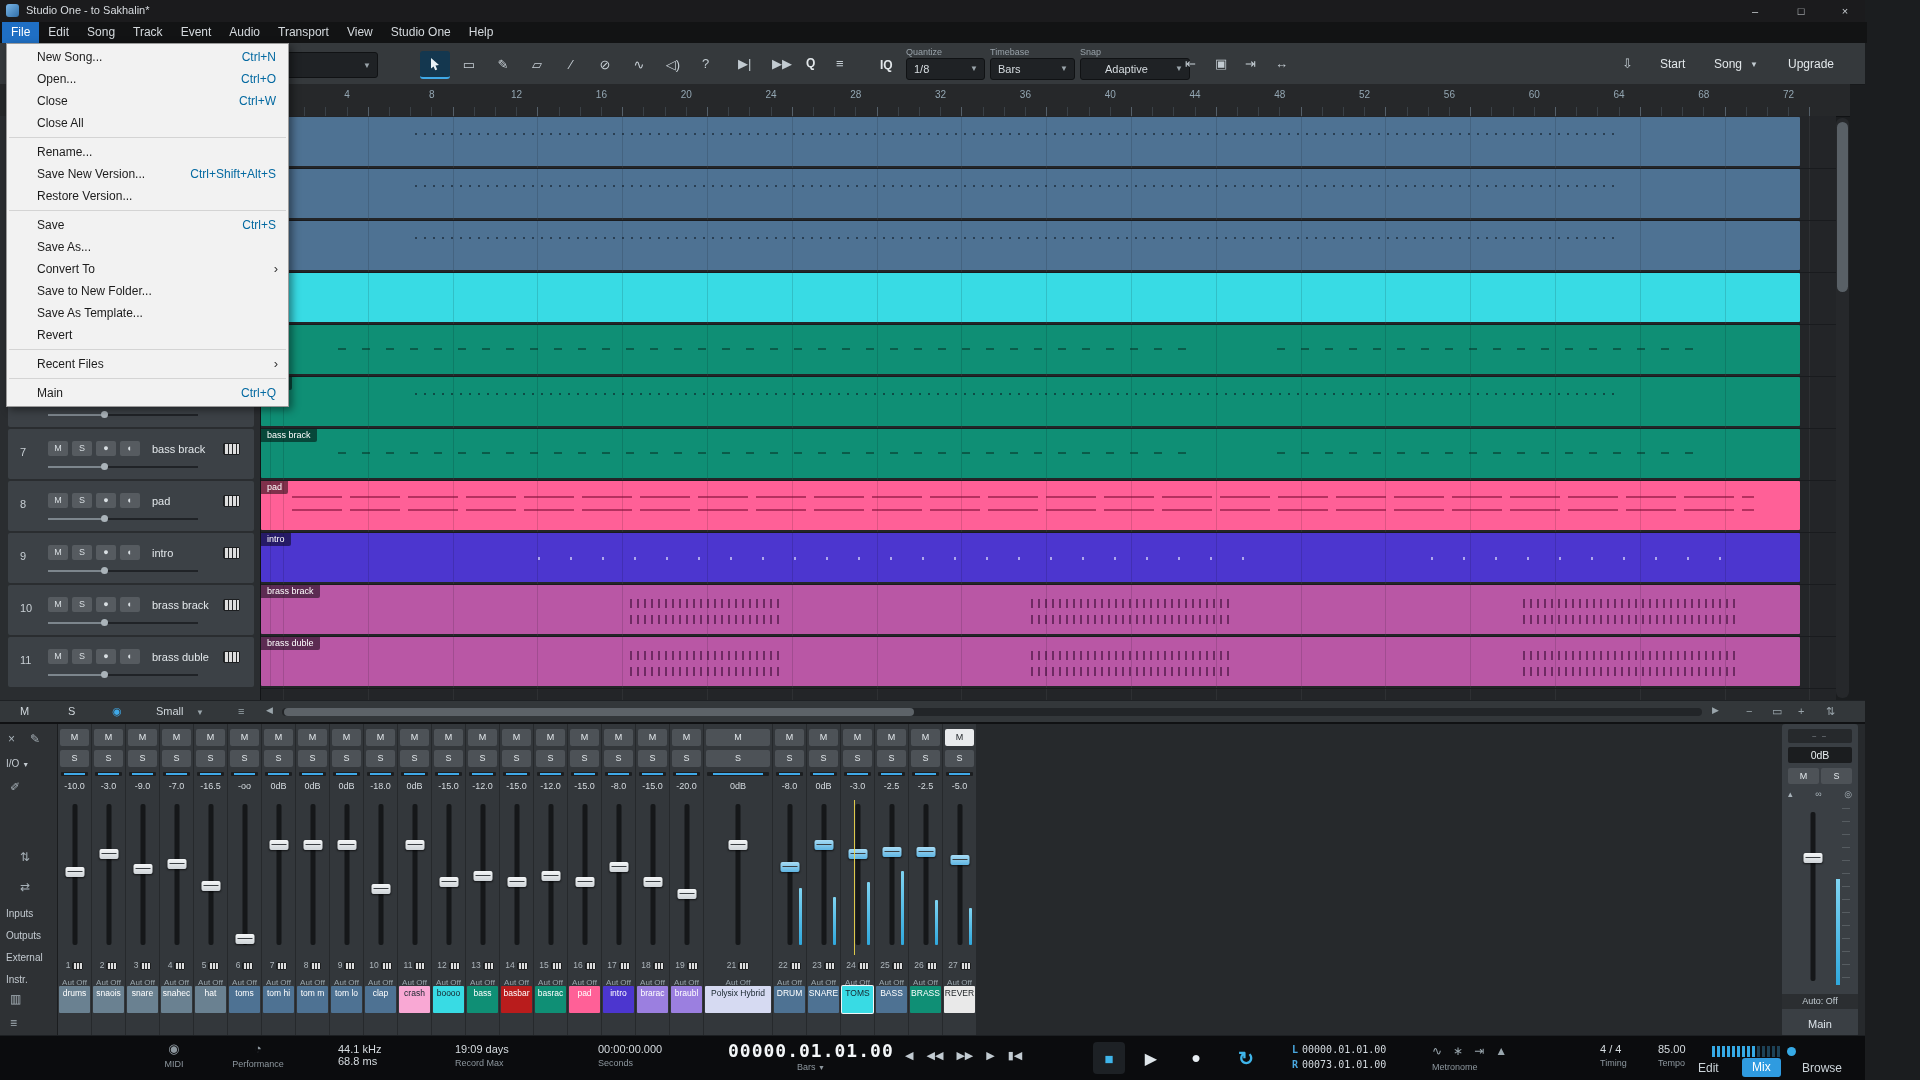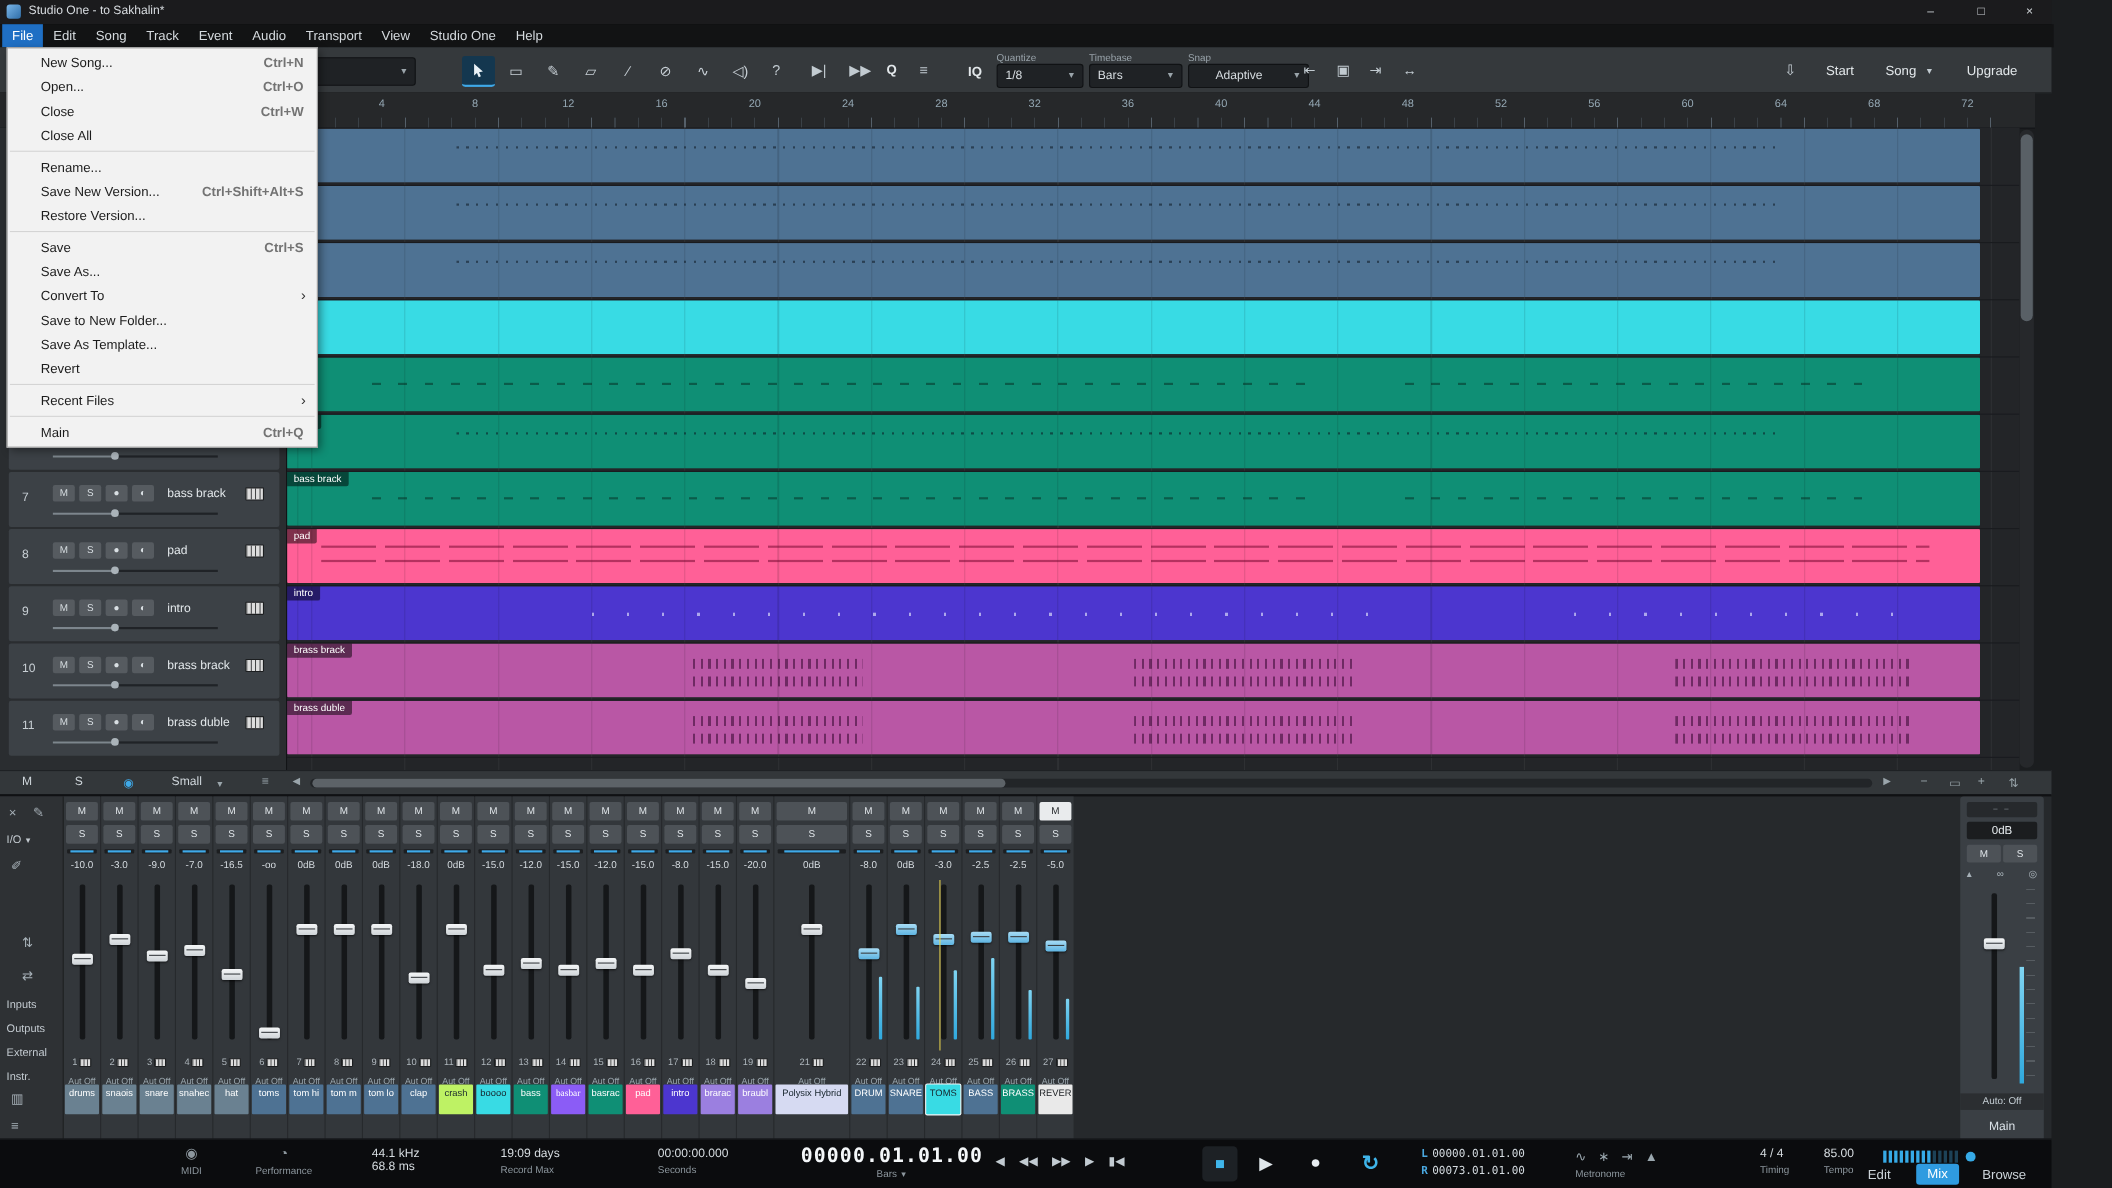--- a/index.html
+++ b/index.html
@@ -159,7 +159,7 @@
   .filemenu{position:absolute;left:6px;top:43px;width:281px;background:#f2f2f2;border:1px solid #9b9b9b;
             box-shadow:3px 3px 8px rgba(0,0,0,.45);z-index:100;padding:2px 0;}
   .fm-item{position:relative;height:22px;line-height:22px;padding-left:30px;font-size:12px;color:#1c1c1c;}
-  .fm-shortcut{position:absolute;right:12px;color:#737373;font-weight:bold;}
+  .fm-shortcut{position:absolute;right:12px;color:#0369a1;}
   .fm-arrow{position:absolute;right:10px;color:#333;font-size:13px;}
   .fm-sep{border-top:1px solid #d4d4d4;margin:3px 2px;}
 </style>

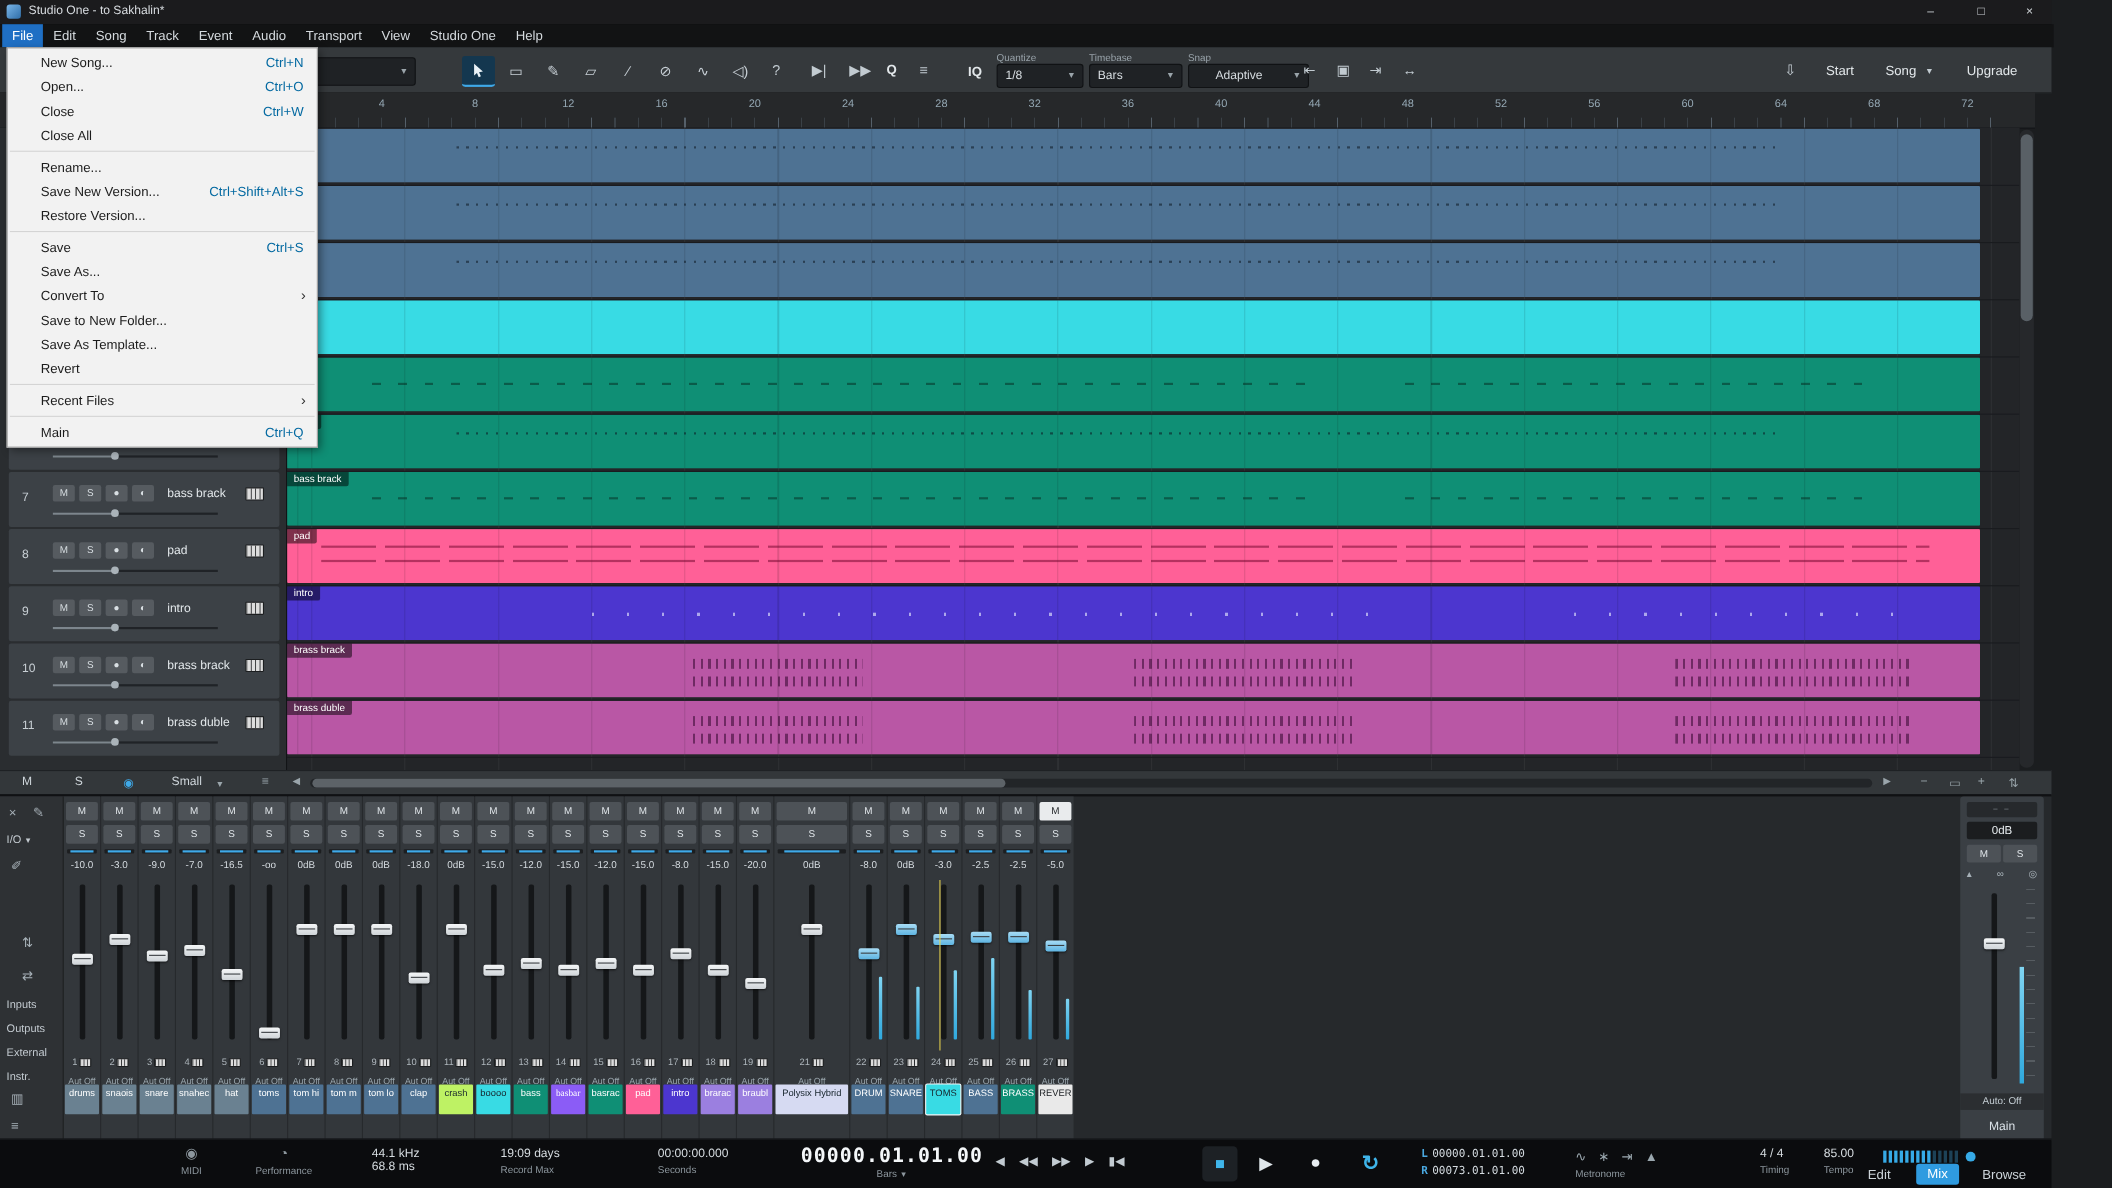--- a/index.html
+++ b/index.html
@@ -691,7 +691,7 @@
           </div>
           <div class="ch-num">11<span class="kb"></span></div>
           <div class="ch-auto">Aut Off</div>
-          <div class="ch-name" style="background: #bef264; color: rgb(22, 36, 44);">crash</div>
+          <div class="ch-name" style="background: #f9a8d4; color: rgb(22, 36, 44);">crash</div>
         </div>
         <div class="ch">
           <div class="ch-btn ch-m">M</div>

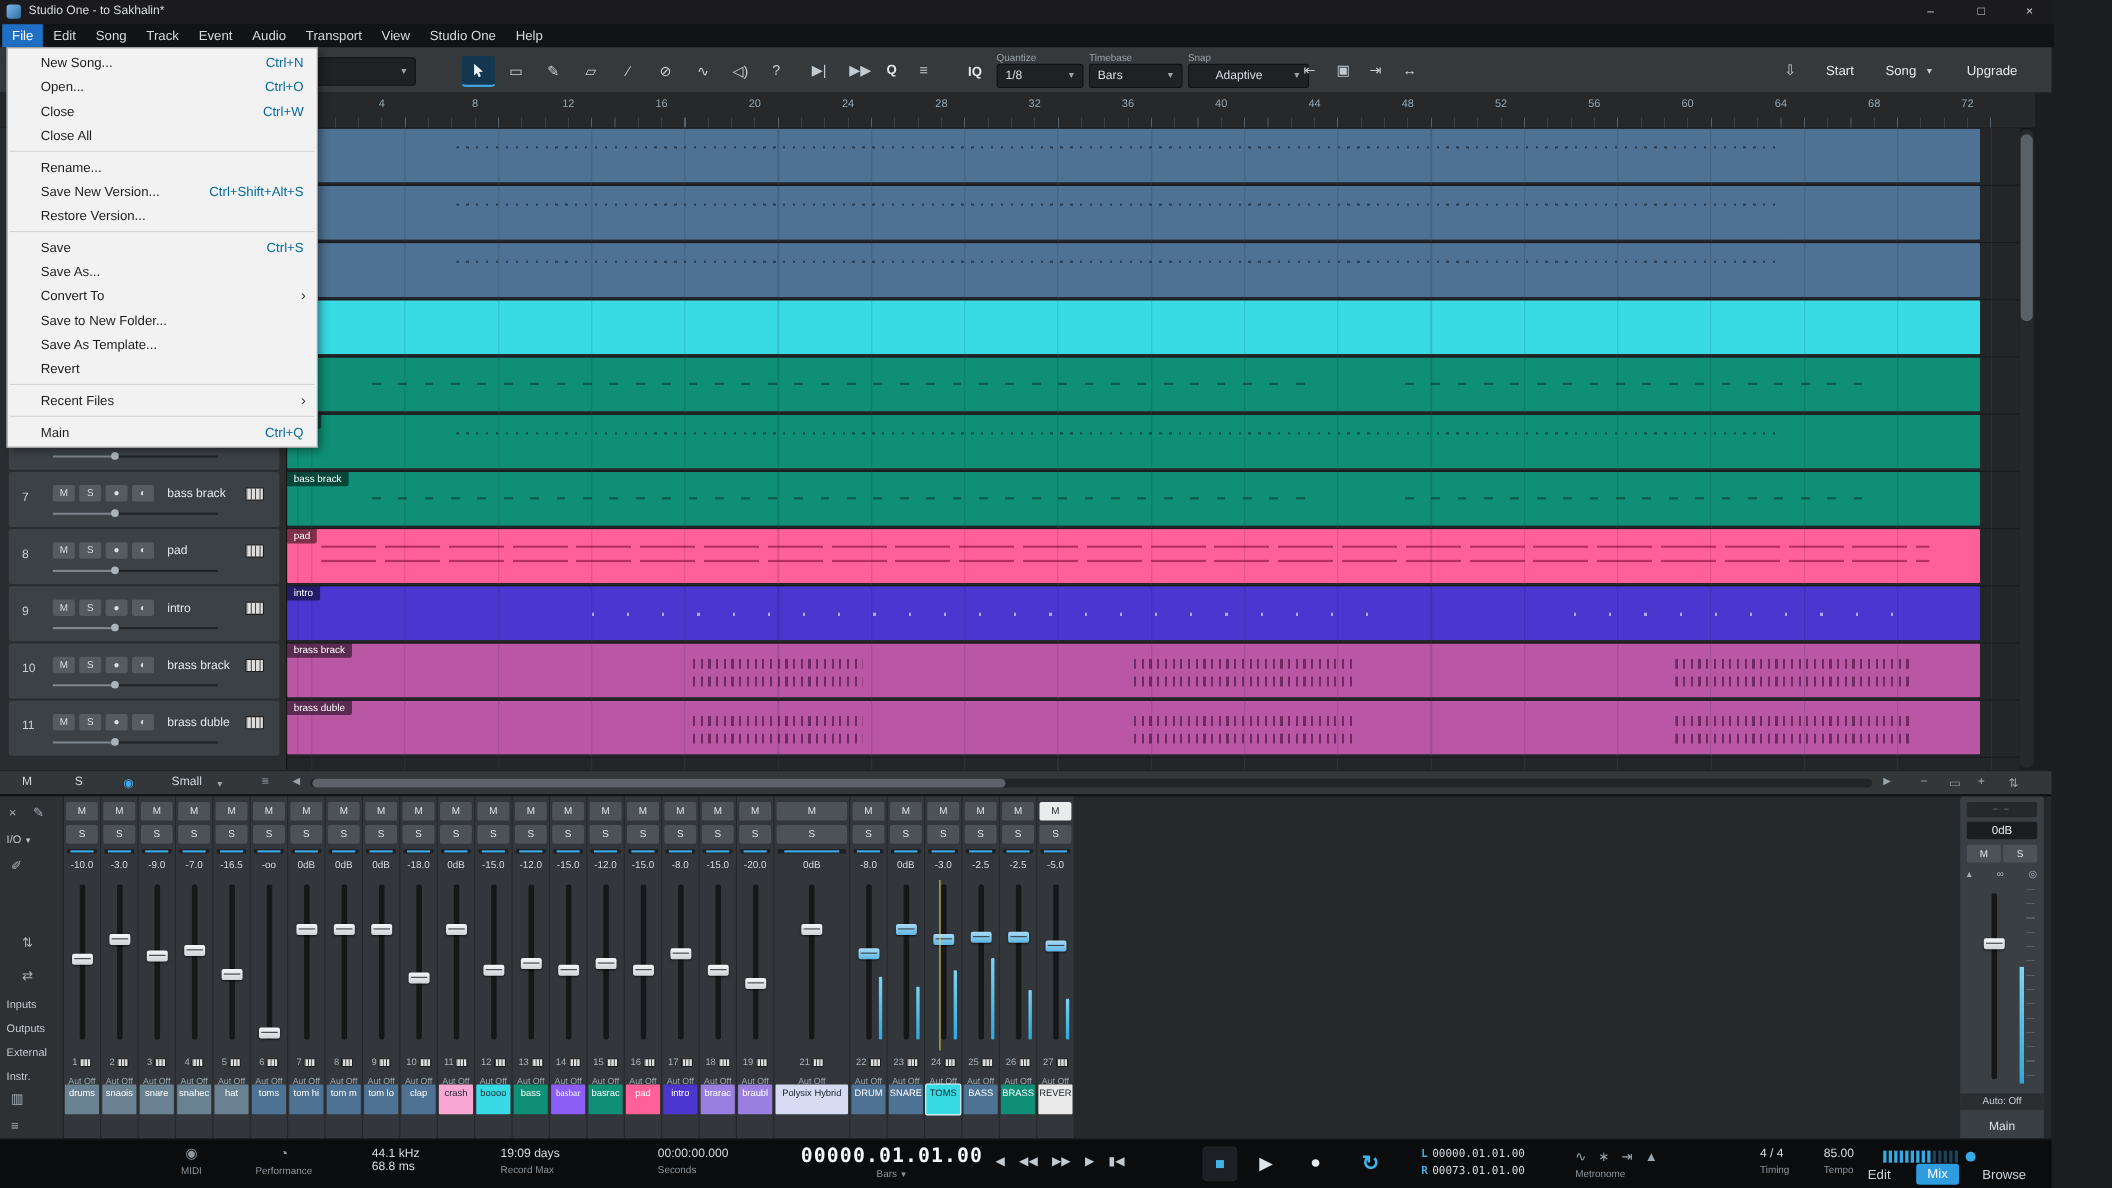--- a/index.html
+++ b/index.html
@@ -736,7 +736,7 @@
           </div>
           <div class="ch-num">14<span class="kb"></span></div>
           <div class="ch-auto">Aut Off</div>
-          <div class="ch-name" style="background: #8b5cf6; color: rgb(255, 255, 255); font-family: Liberation Serif, serif;">basbar</div>
+          <div class="ch-name" style="background: #b91c1c; color: rgb(255, 255, 255);">basbar</div>
         </div>
         <div class="ch">
           <div class="ch-btn ch-m">M</div>

